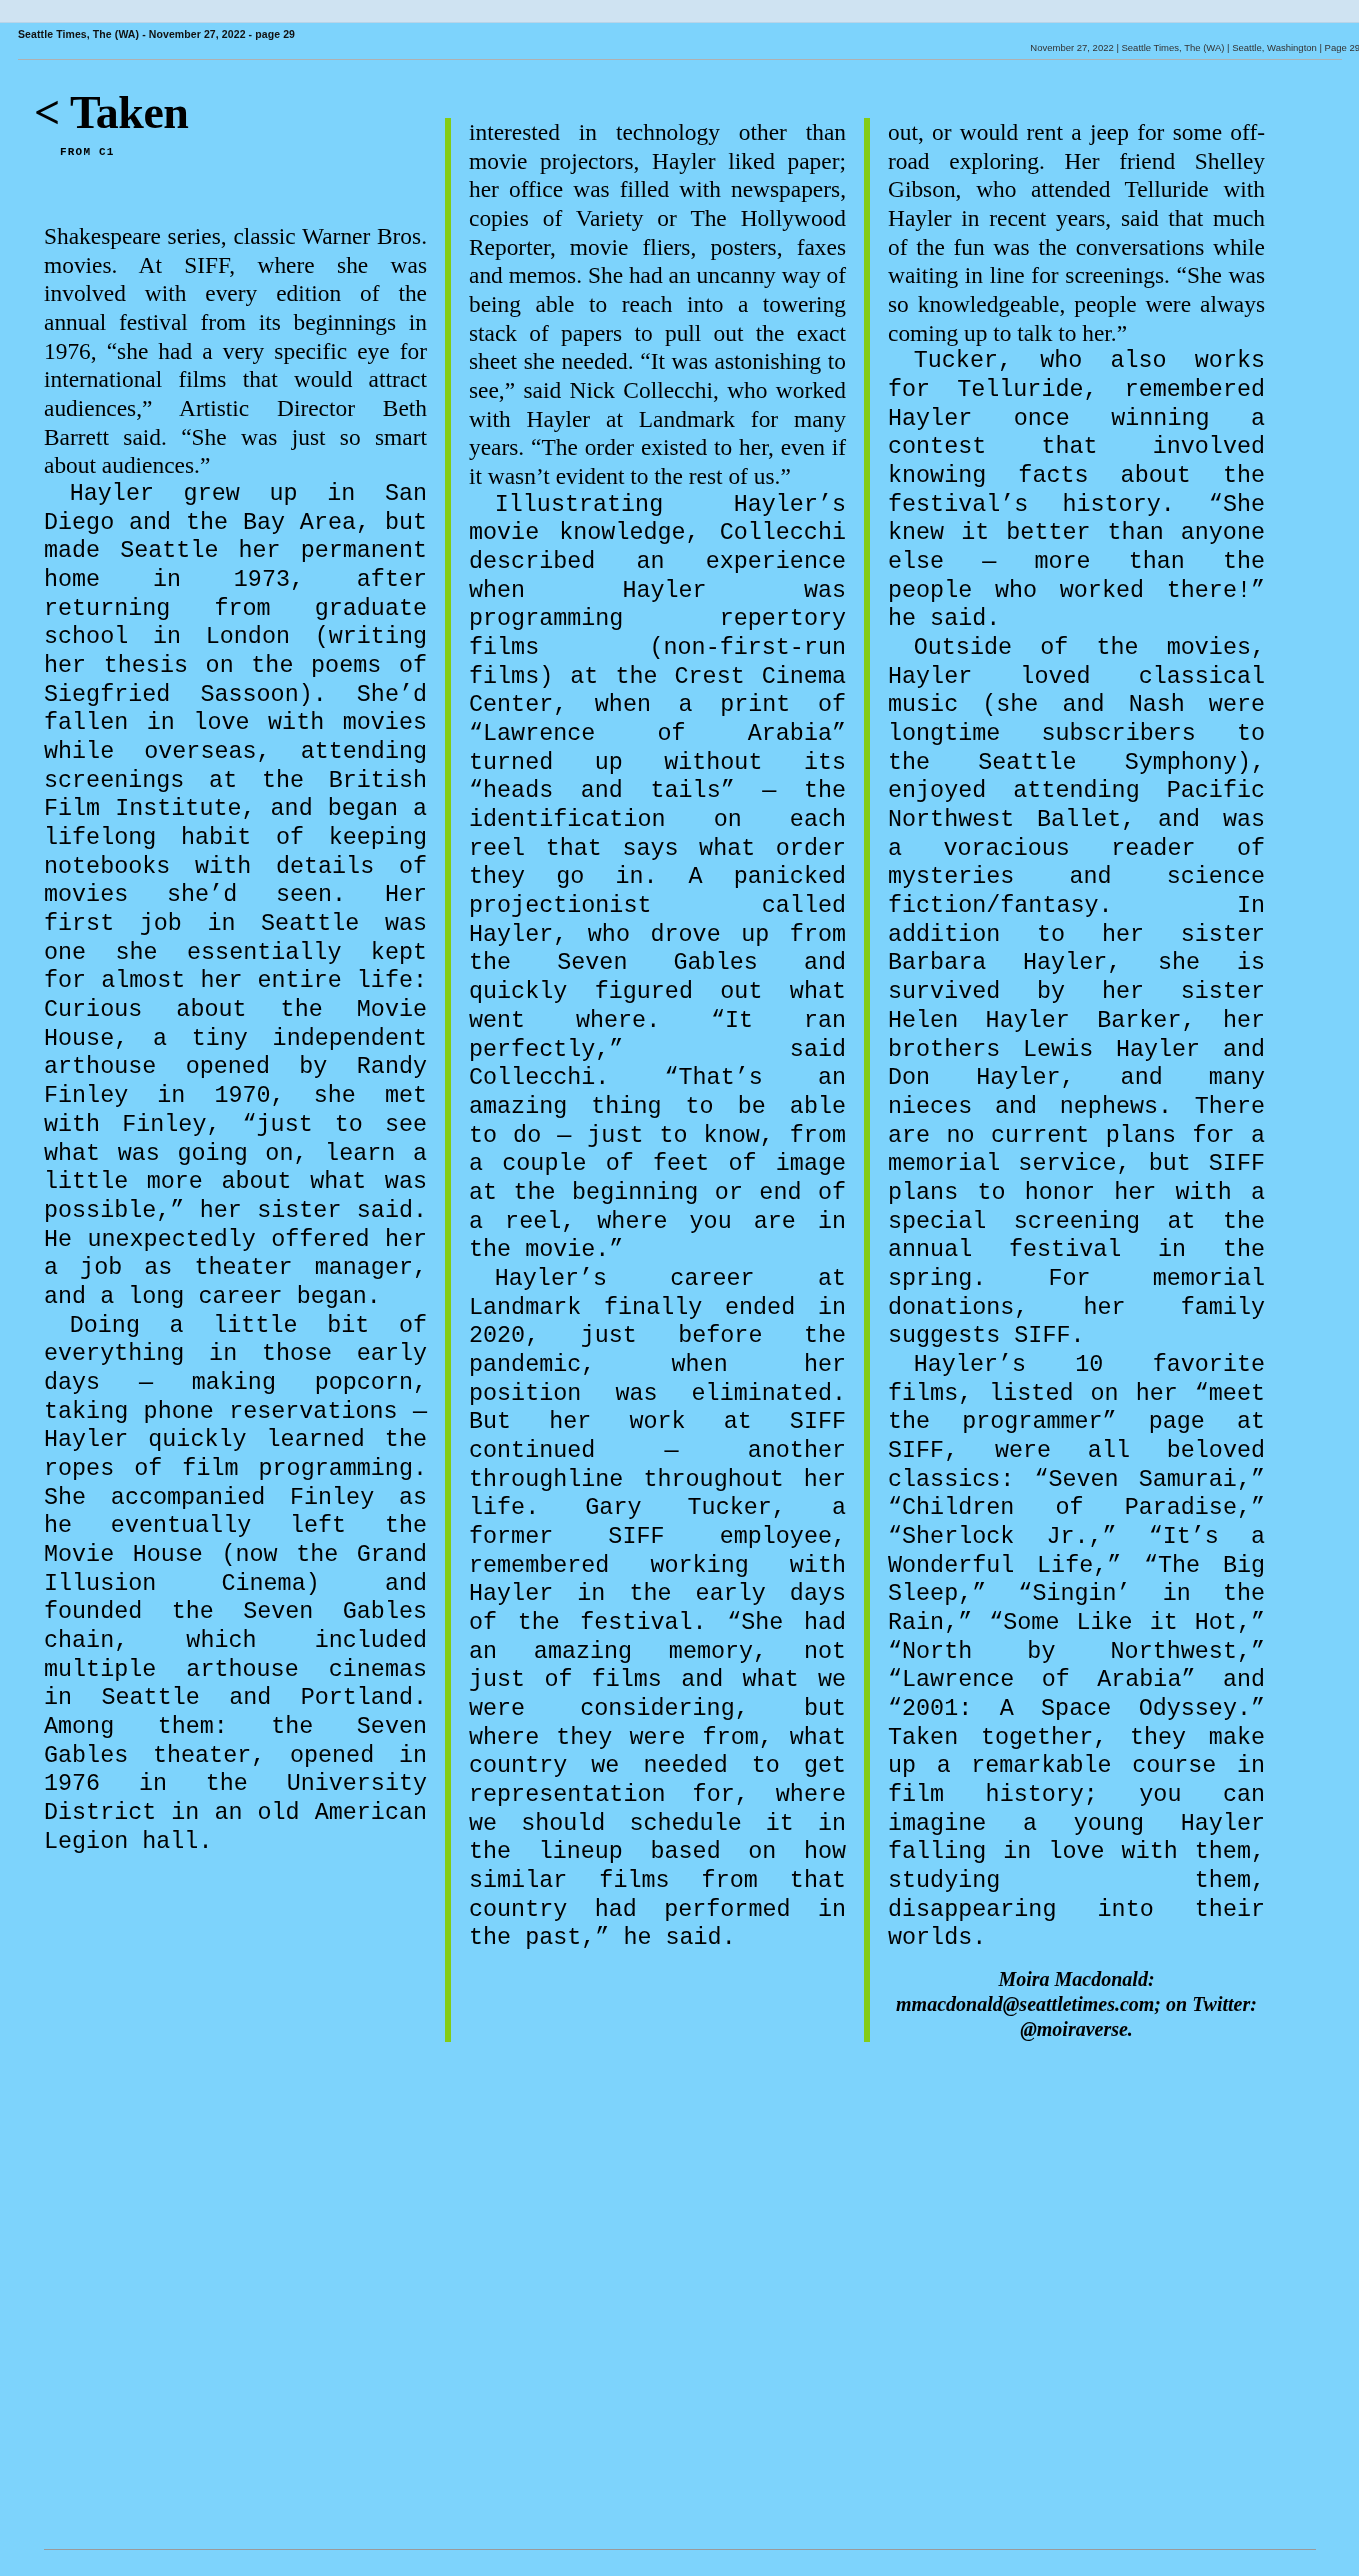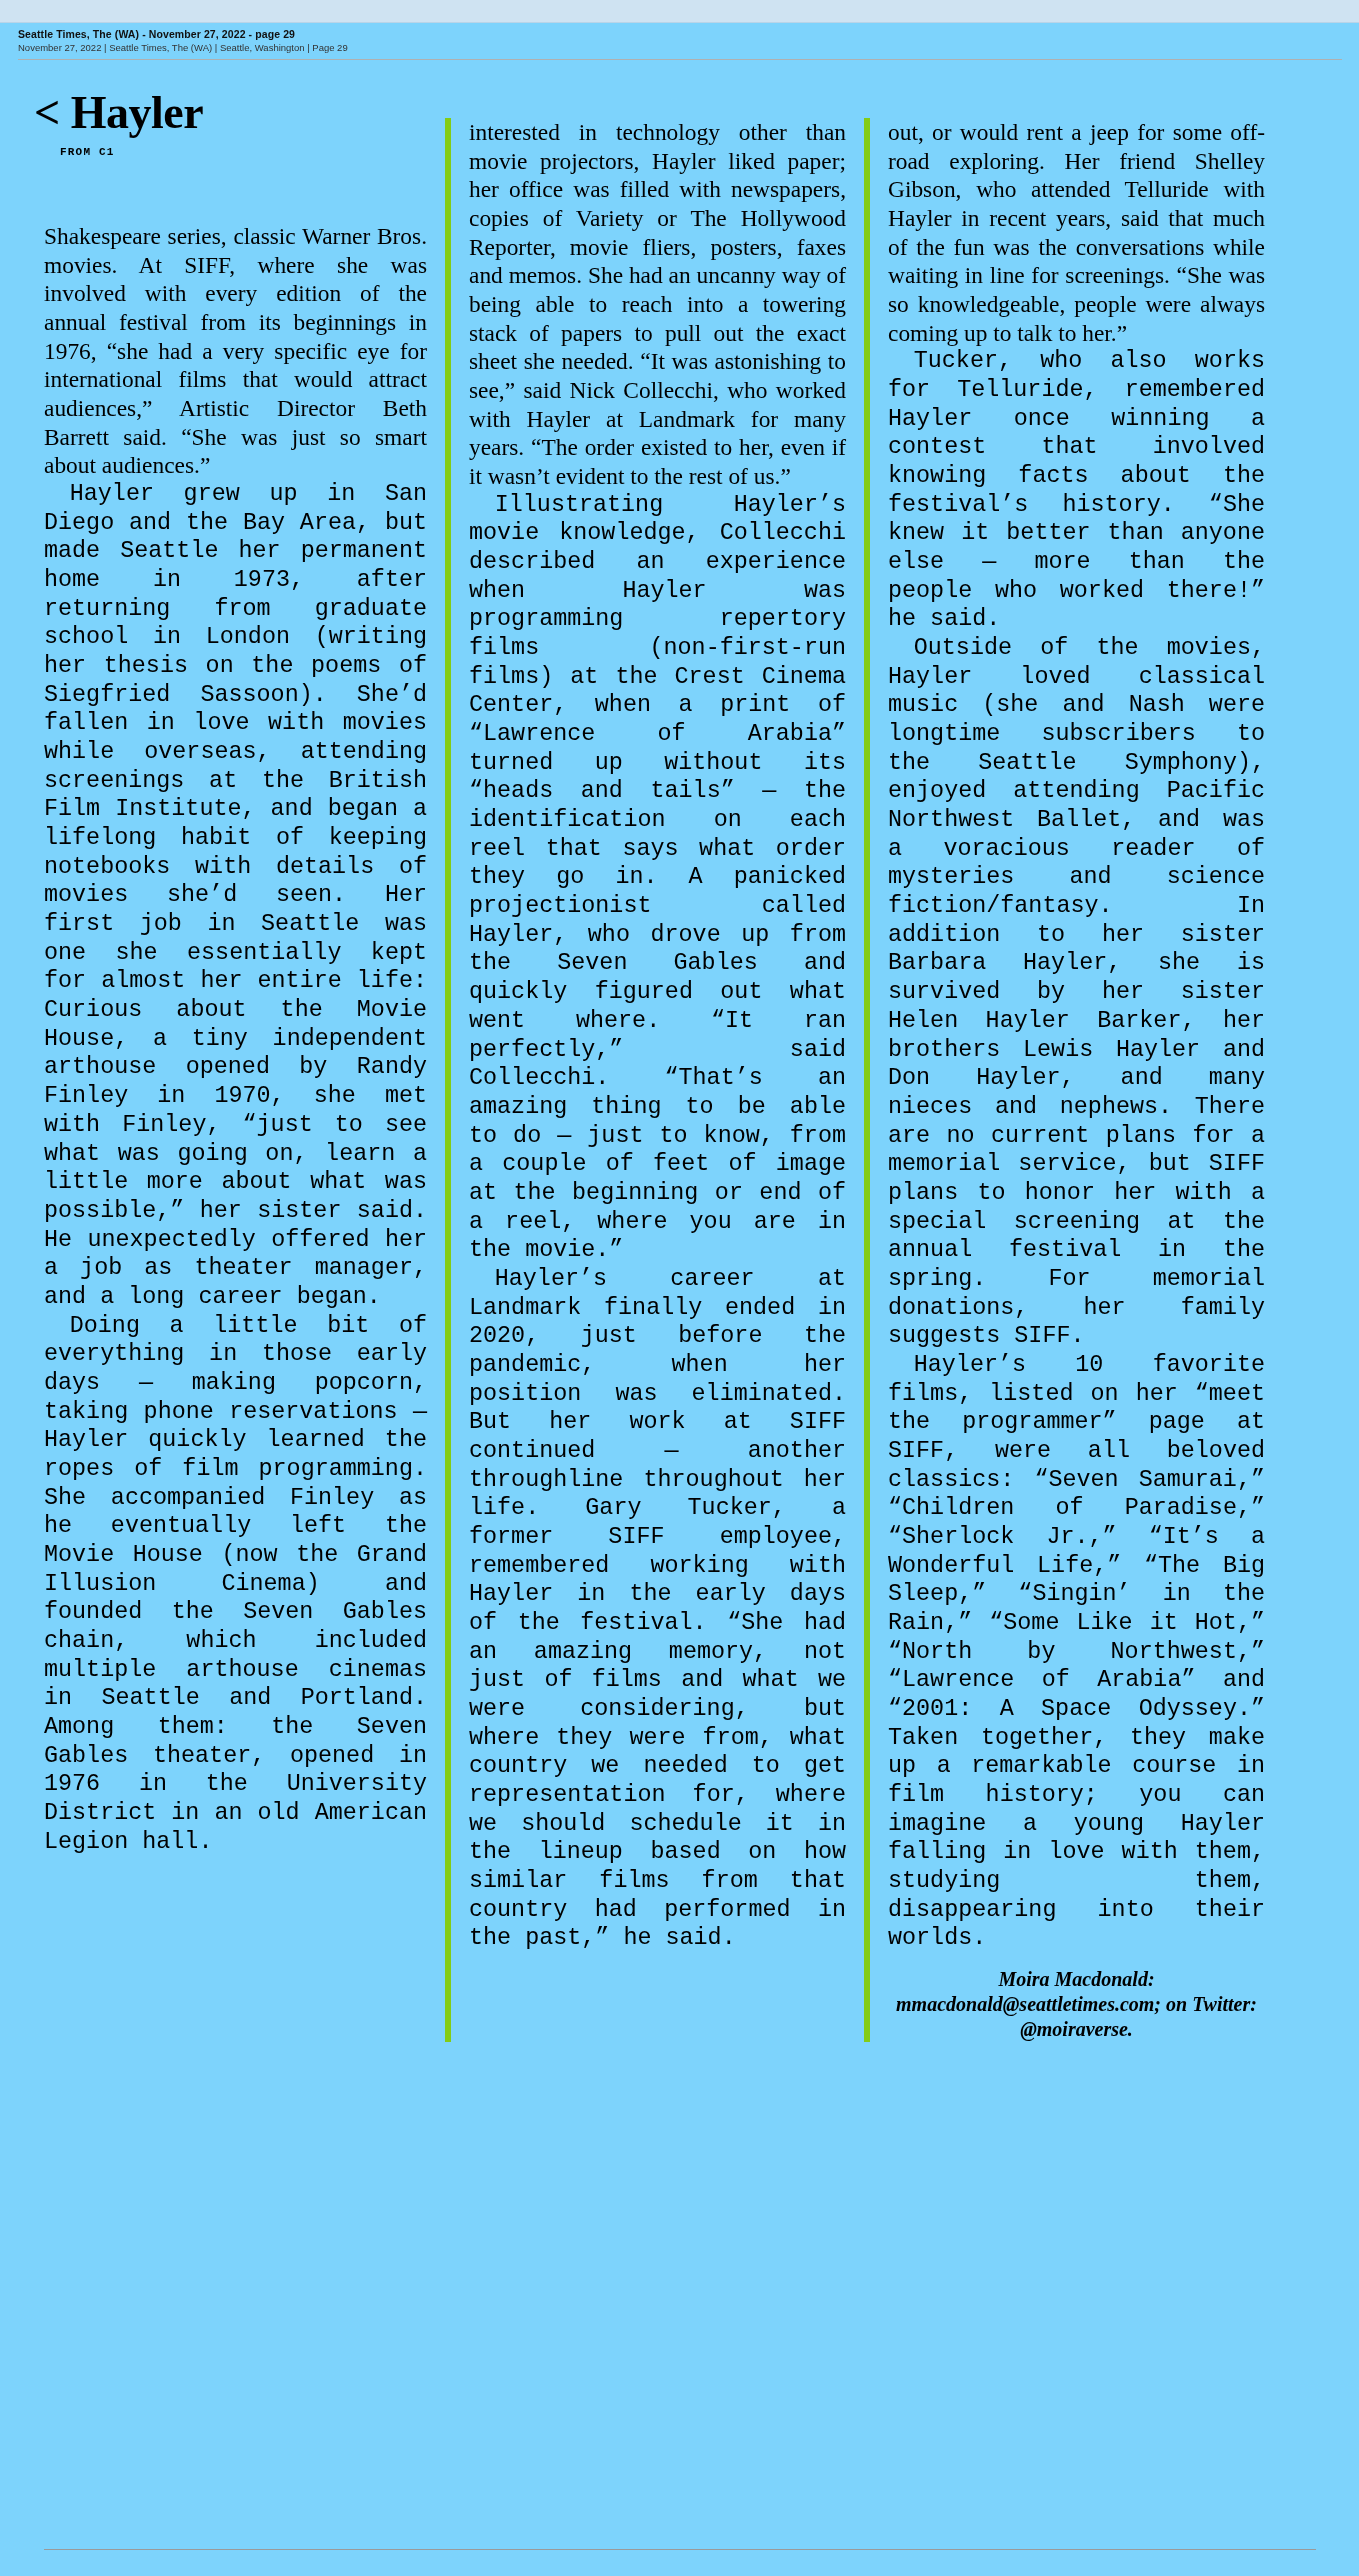--- a/index.html
+++ b/index.html
@@ -41,6 +41,7 @@
     font-size: 9.5px;
     color: #333;
     padding: 2px 0 6px 18px;
+    text-align: right;
   }
   .rule-top {
     border-top: 1px solid #b0b0b0;

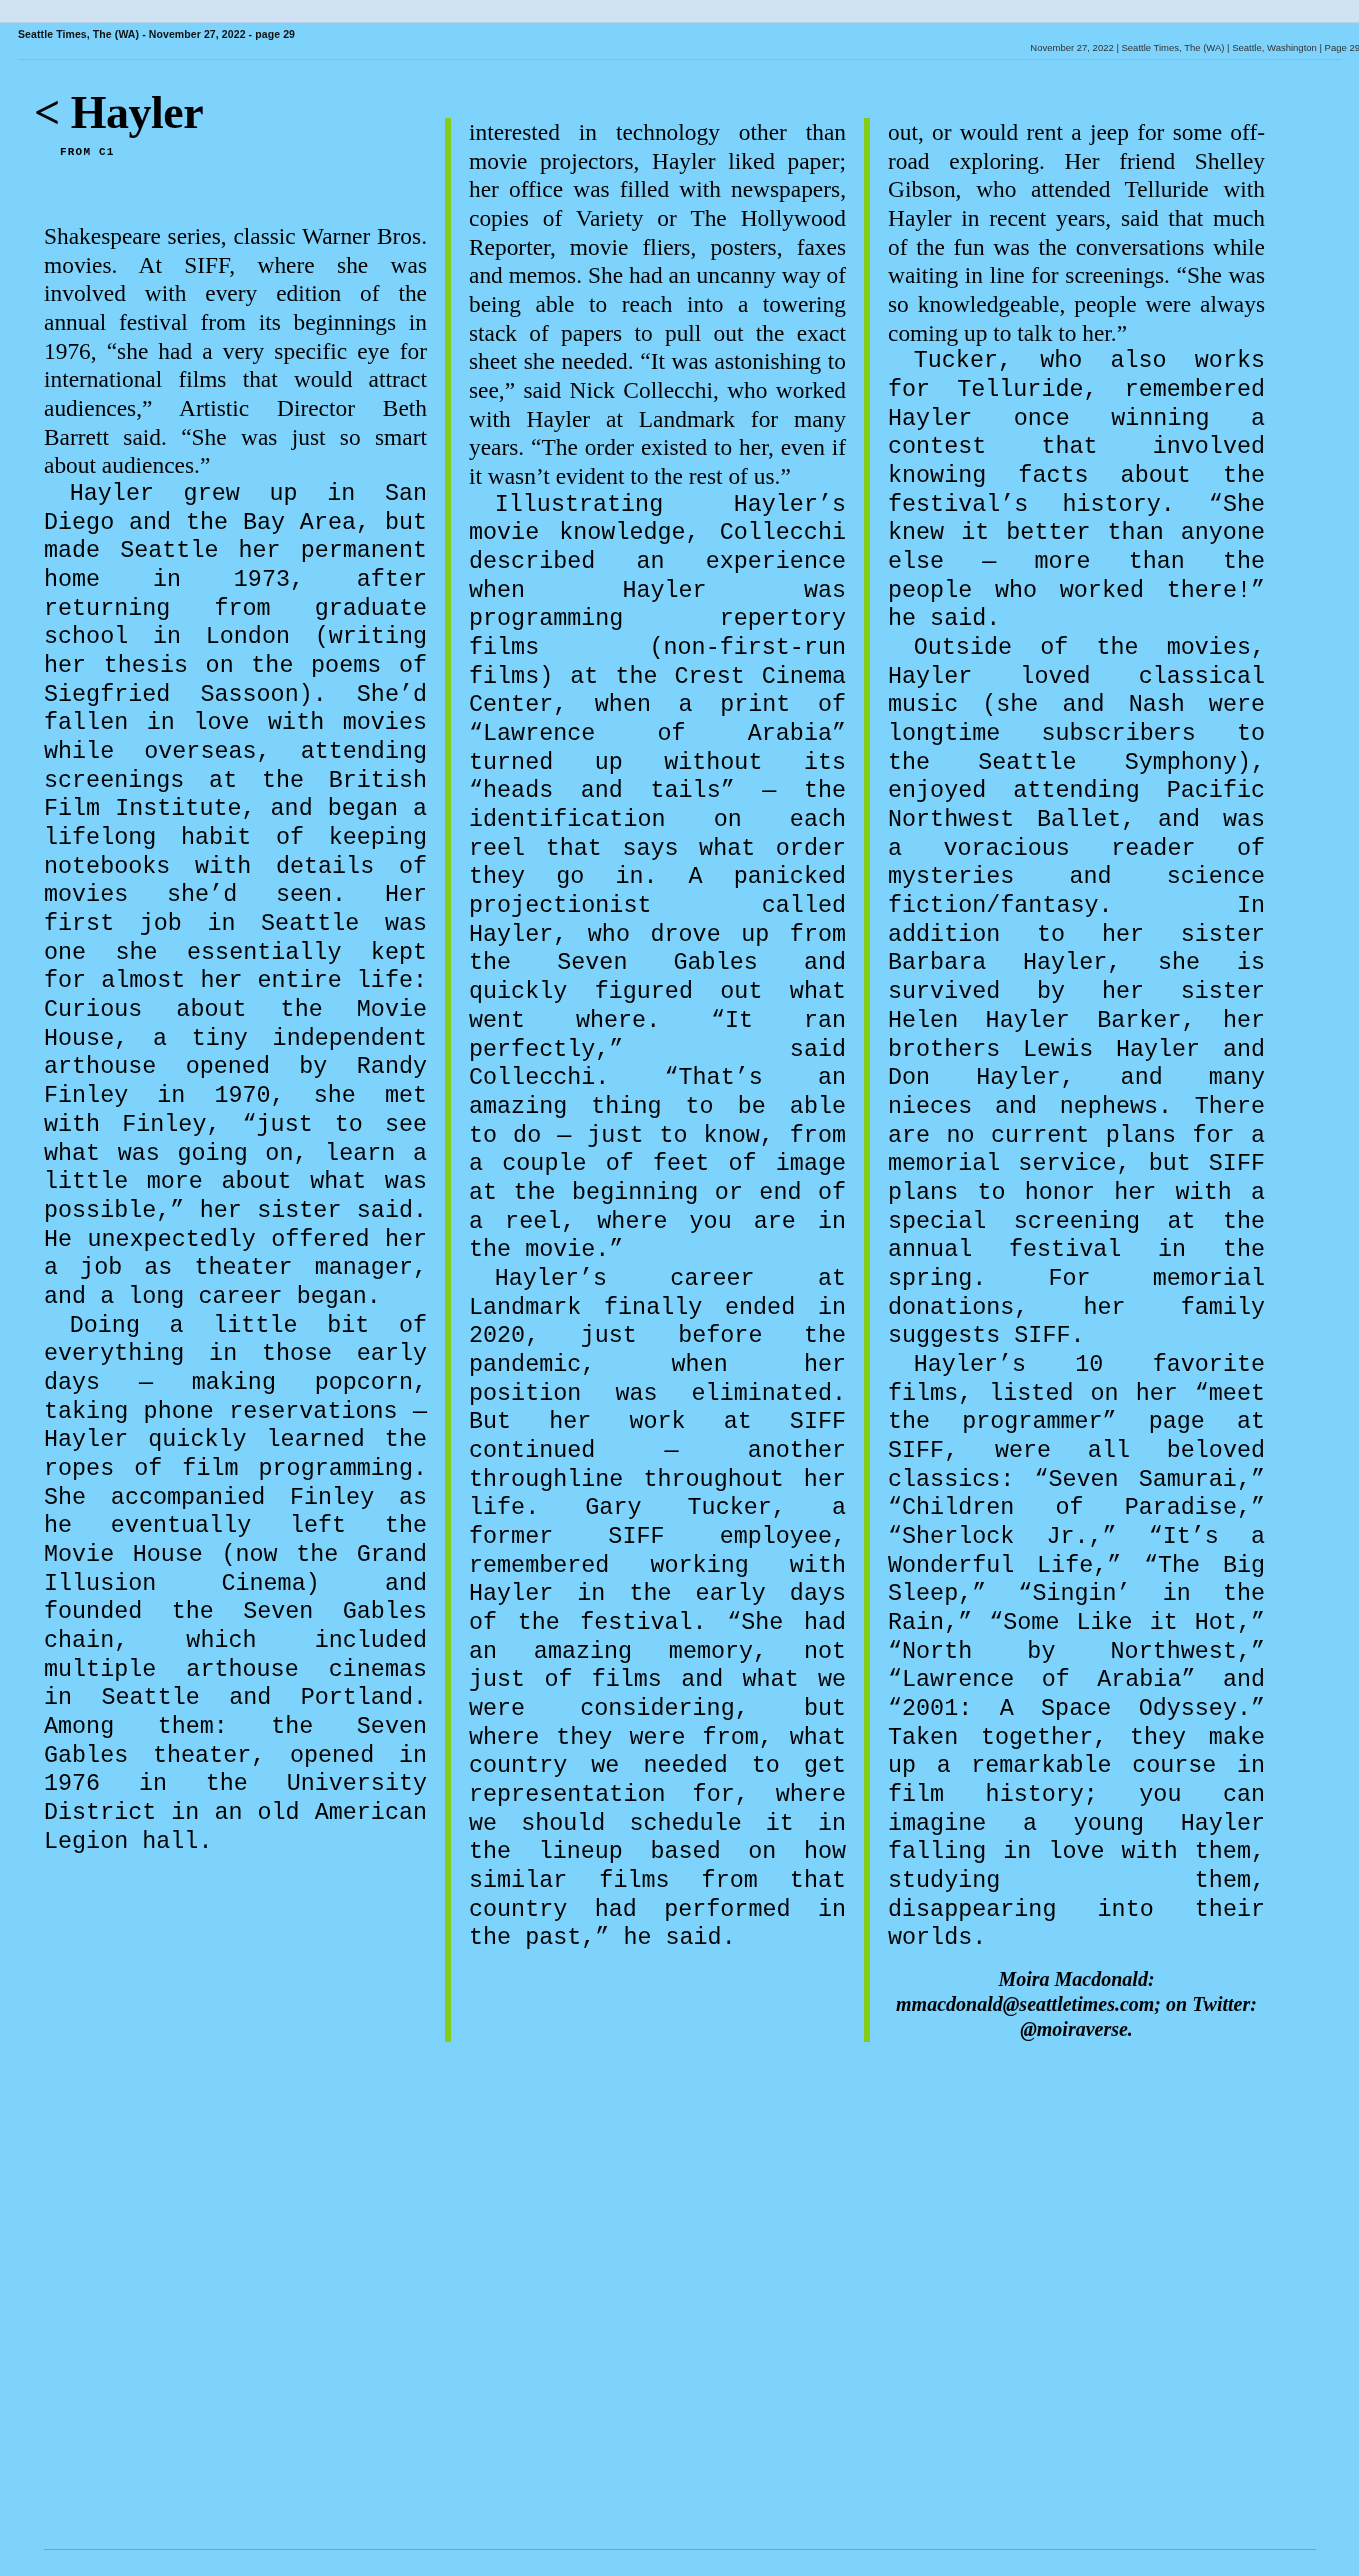--- a/index.html
+++ b/index.html
@@ -137,7 +137,7 @@
   <div class="headline-block">
     <div class="headline">
       <span class="arrow">&lt;</span>
-      <span>Hayler</span>
+      <span>Taken</span>
     </div>
     <div class="jumpline">FROM C1</div>
   </div>

